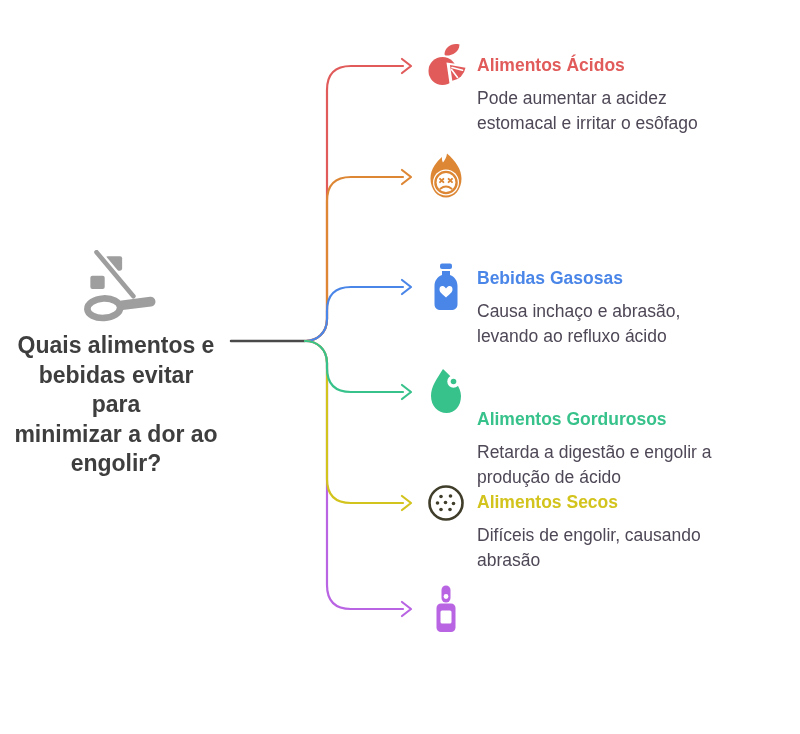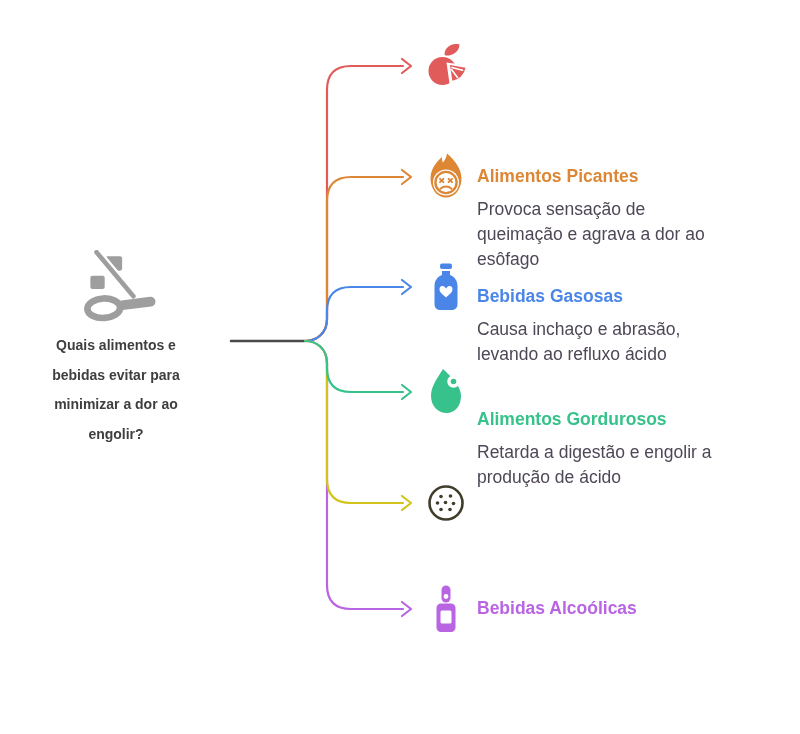--- a/index.html
+++ b/index.html
@@ -82,6 +82,11 @@
       <path d="M27.5 28.5 L33.5 36.5"></path>
     </g>
   </svg>
+  <div class="branch-text" style="top:53px">
+    <div class="branch-title" style="color: rgb(225, 91, 91);">Alimentos Ácidos</div>
+    <div class="branch-desc">Pode aumentar a acidez
+estomacal e irritar o esôfago</div>
+  </div>
 
   <svg class="branch-icon" style="top:152px" viewBox="0 0 44 50">
     <path d="M23 1.5 C22.5 5.5 21 8 19 10.5 C18 8.8 17.8 7 18 5 C13 9.5 6.5 16.5 6.5 26.5 C6.5 37.5 13.5 45.5 22 45.5 C30.5 45.5 37.5 37.5 37.5 26.5 C37.5 17.5 31.5 9 23 1.5 Z" fill="#dd8735"></path>

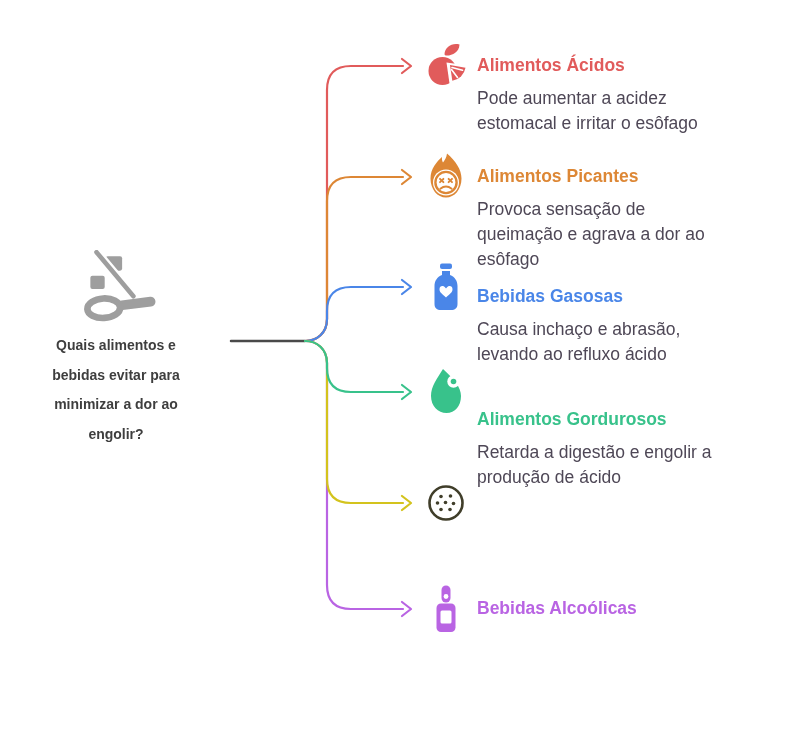--- a/index.html
+++ b/index.html
@@ -100,12 +100,6 @@
       <path d="M16.3 36.8 Q22 32.3 27.7 36.8"></path>
     </g>
   </svg>
-  <div class="branch-text" style="top:164px">
-    <div class="branch-title" style="color: rgb(221, 135, 53);">Alimentos Picantes</div>
-    <div class="branch-desc">Provoca sensação de
-queimação e agrava a dor ao
-esôfago</div>
-  </div>
 
   <svg class="branch-icon" style="top:262px" viewBox="0 0 44 50">
     <rect x="16" y="1.5" width="12" height="5.5" rx="2" fill="#4a86e8"></rect>

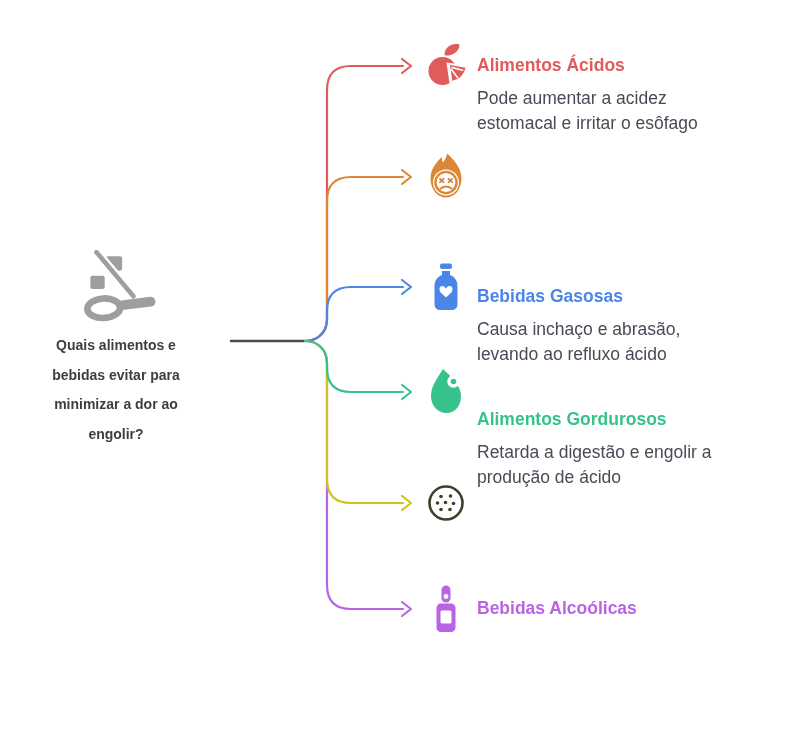--- a/index.html
+++ b/index.html
@@ -106,7 +106,7 @@
     <path d="M18 9 H26 V13 C31 15 33.5 19 33.5 24 V42 C33.5 46 31 48 27 48 H17 C13 48 10.5 46 10.5 42 V24 C10.5 19 13 15 18 13 Z" fill="#4a86e8"></path>
     <path d="M22 35.5 C18.5 32 15.5 30.5 15.5 27.2 C15.5 24.6 18 23.3 20 24.6 C21 25.3 22 26.6 22 26.6 C22 26.6 23 25.3 24 24.6 C26 23.3 28.5 24.6 28.5 27.2 C28.5 30.5 25.5 32 22 35.5 Z" fill="#fff"></path>
   </svg>
-  <div class="branch-text" style="top:284px">
+  <div class="branch-text" style="top:266px">
     <div class="branch-title" style="color: rgb(74, 134, 232);">Bebidas Gasosas</div>
     <div class="branch-desc">Causa inchaço e abrasão,
 levando ao refluxo ácido</div>

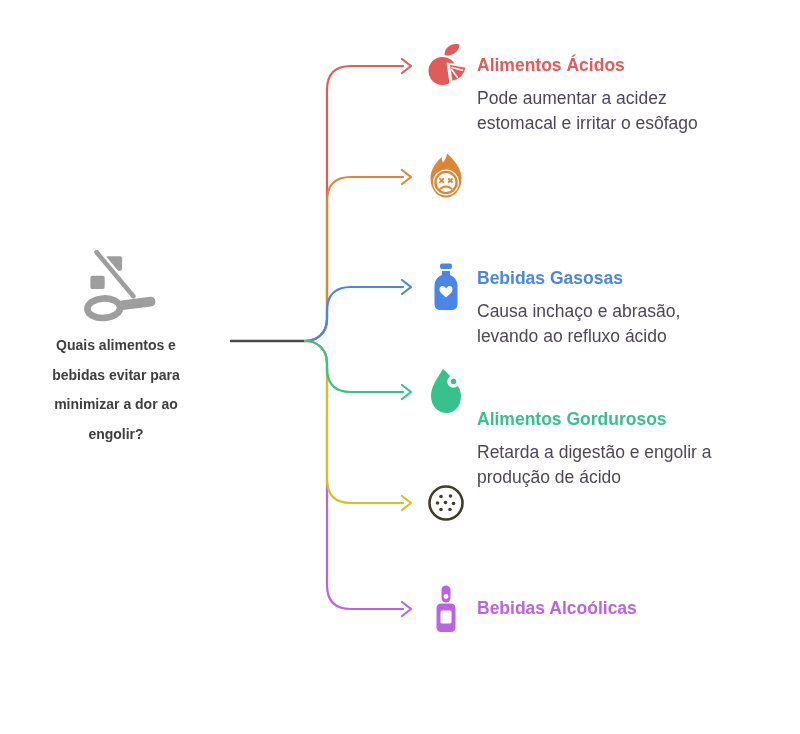--- a/index.html
+++ b/index.html
@@ -13,7 +13,7 @@
   .root-icon{position:absolute;left:76px;top:250px;width:82px;height:72px;}
   .root-question{
     position:absolute;left:14px;top:331px;width:204px;
-    font-size:14px;font-weight:bold;line-height:29.5px;text-align:center;
+    font-size:23px;font-weight:bold;line-height:29.5px;text-align:center;
     white-space:pre-line;color:#3e3e3e;
   }
   .branch-icon{position:absolute;left:423px;width:46px;height:50px;}

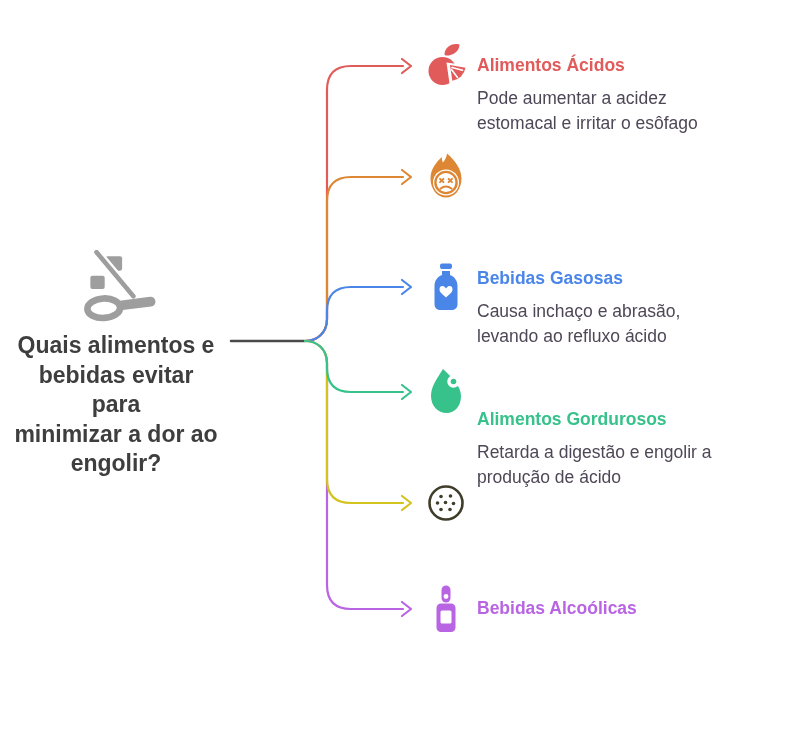--- a/index.html
+++ b/index.html
@@ -135,6 +135,11 @@
       <circle cx="26" cy="31.5" r="1.8"></circle>
     </g>
   </svg>
+  <div class="branch-text" style="top:490px">
+    <div class="branch-title" style="color: rgb(211, 195, 29);">Alimentos Secos</div>
+    <div class="branch-desc">Difíceis de engolir, causando
+abrasão</div>
+  </div>
 
   <svg class="branch-icon" style="top:584px" viewBox="0 0 44 50">
     <rect x="17.5" y="1.5" width="9" height="17" rx="4.5" fill="#b964e3"></rect>

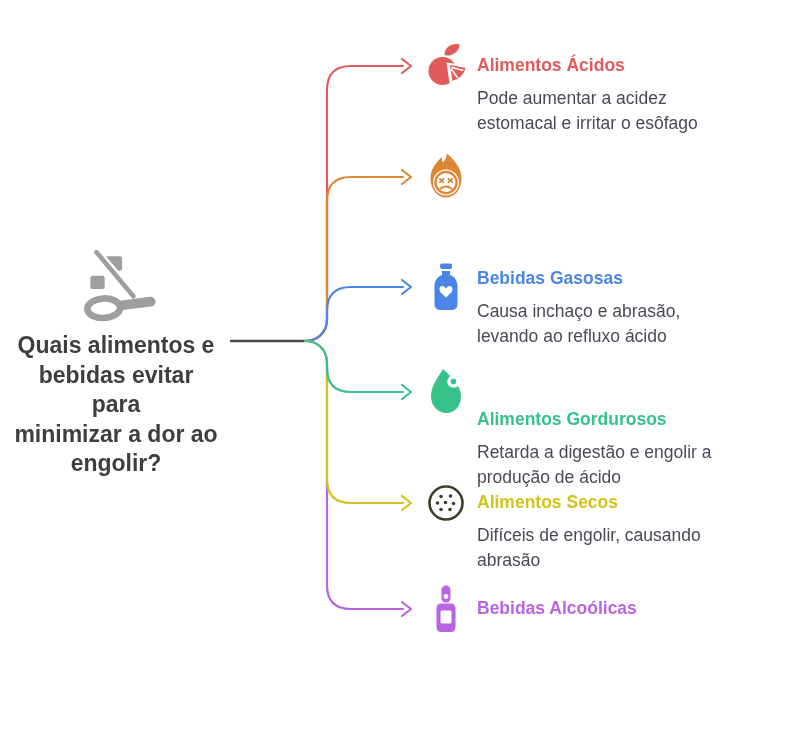--- a/index.html
+++ b/index.html
@@ -148,7 +148,6 @@
     <rect x="16.5" y="26.5" width="11" height="13" rx="1.5" fill="#fff"></rect>
   </svg>
   <div class="branch-text" style="top:596px">
-    <div class="branch-title" style="color: rgb(185, 100, 227);">Bebidas Alcoólicas</div>
   </div>
 
 </div>

